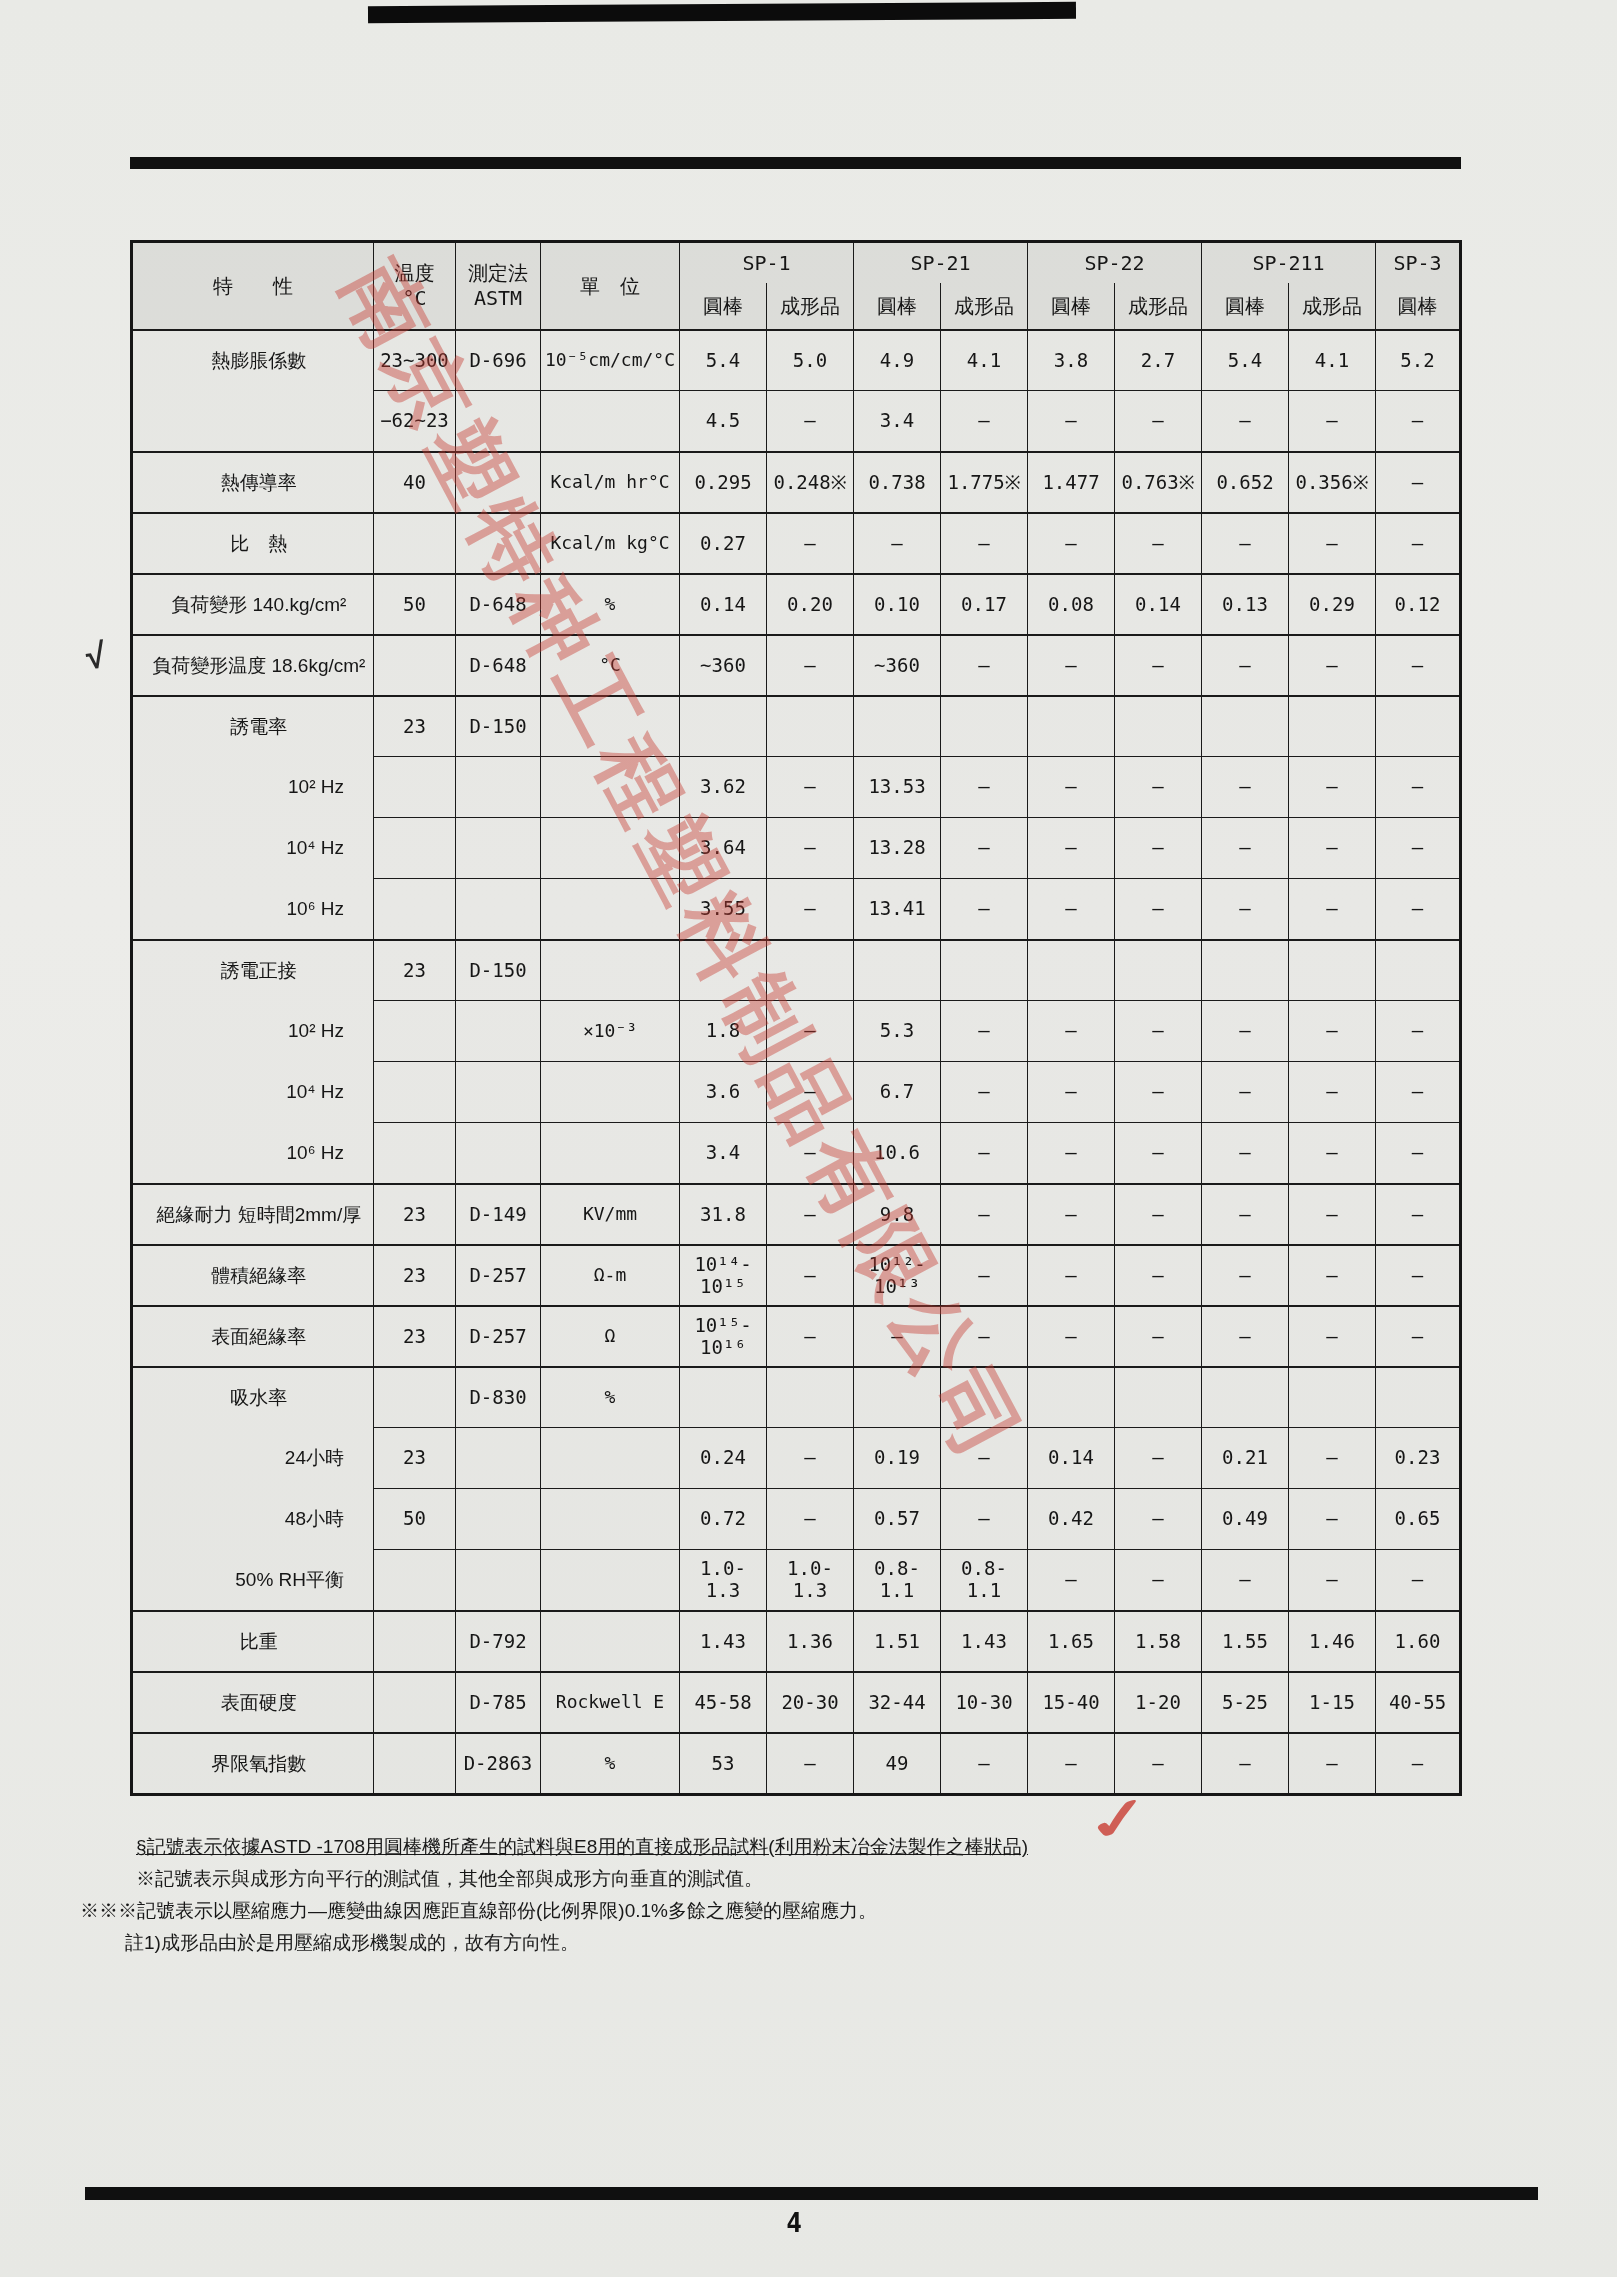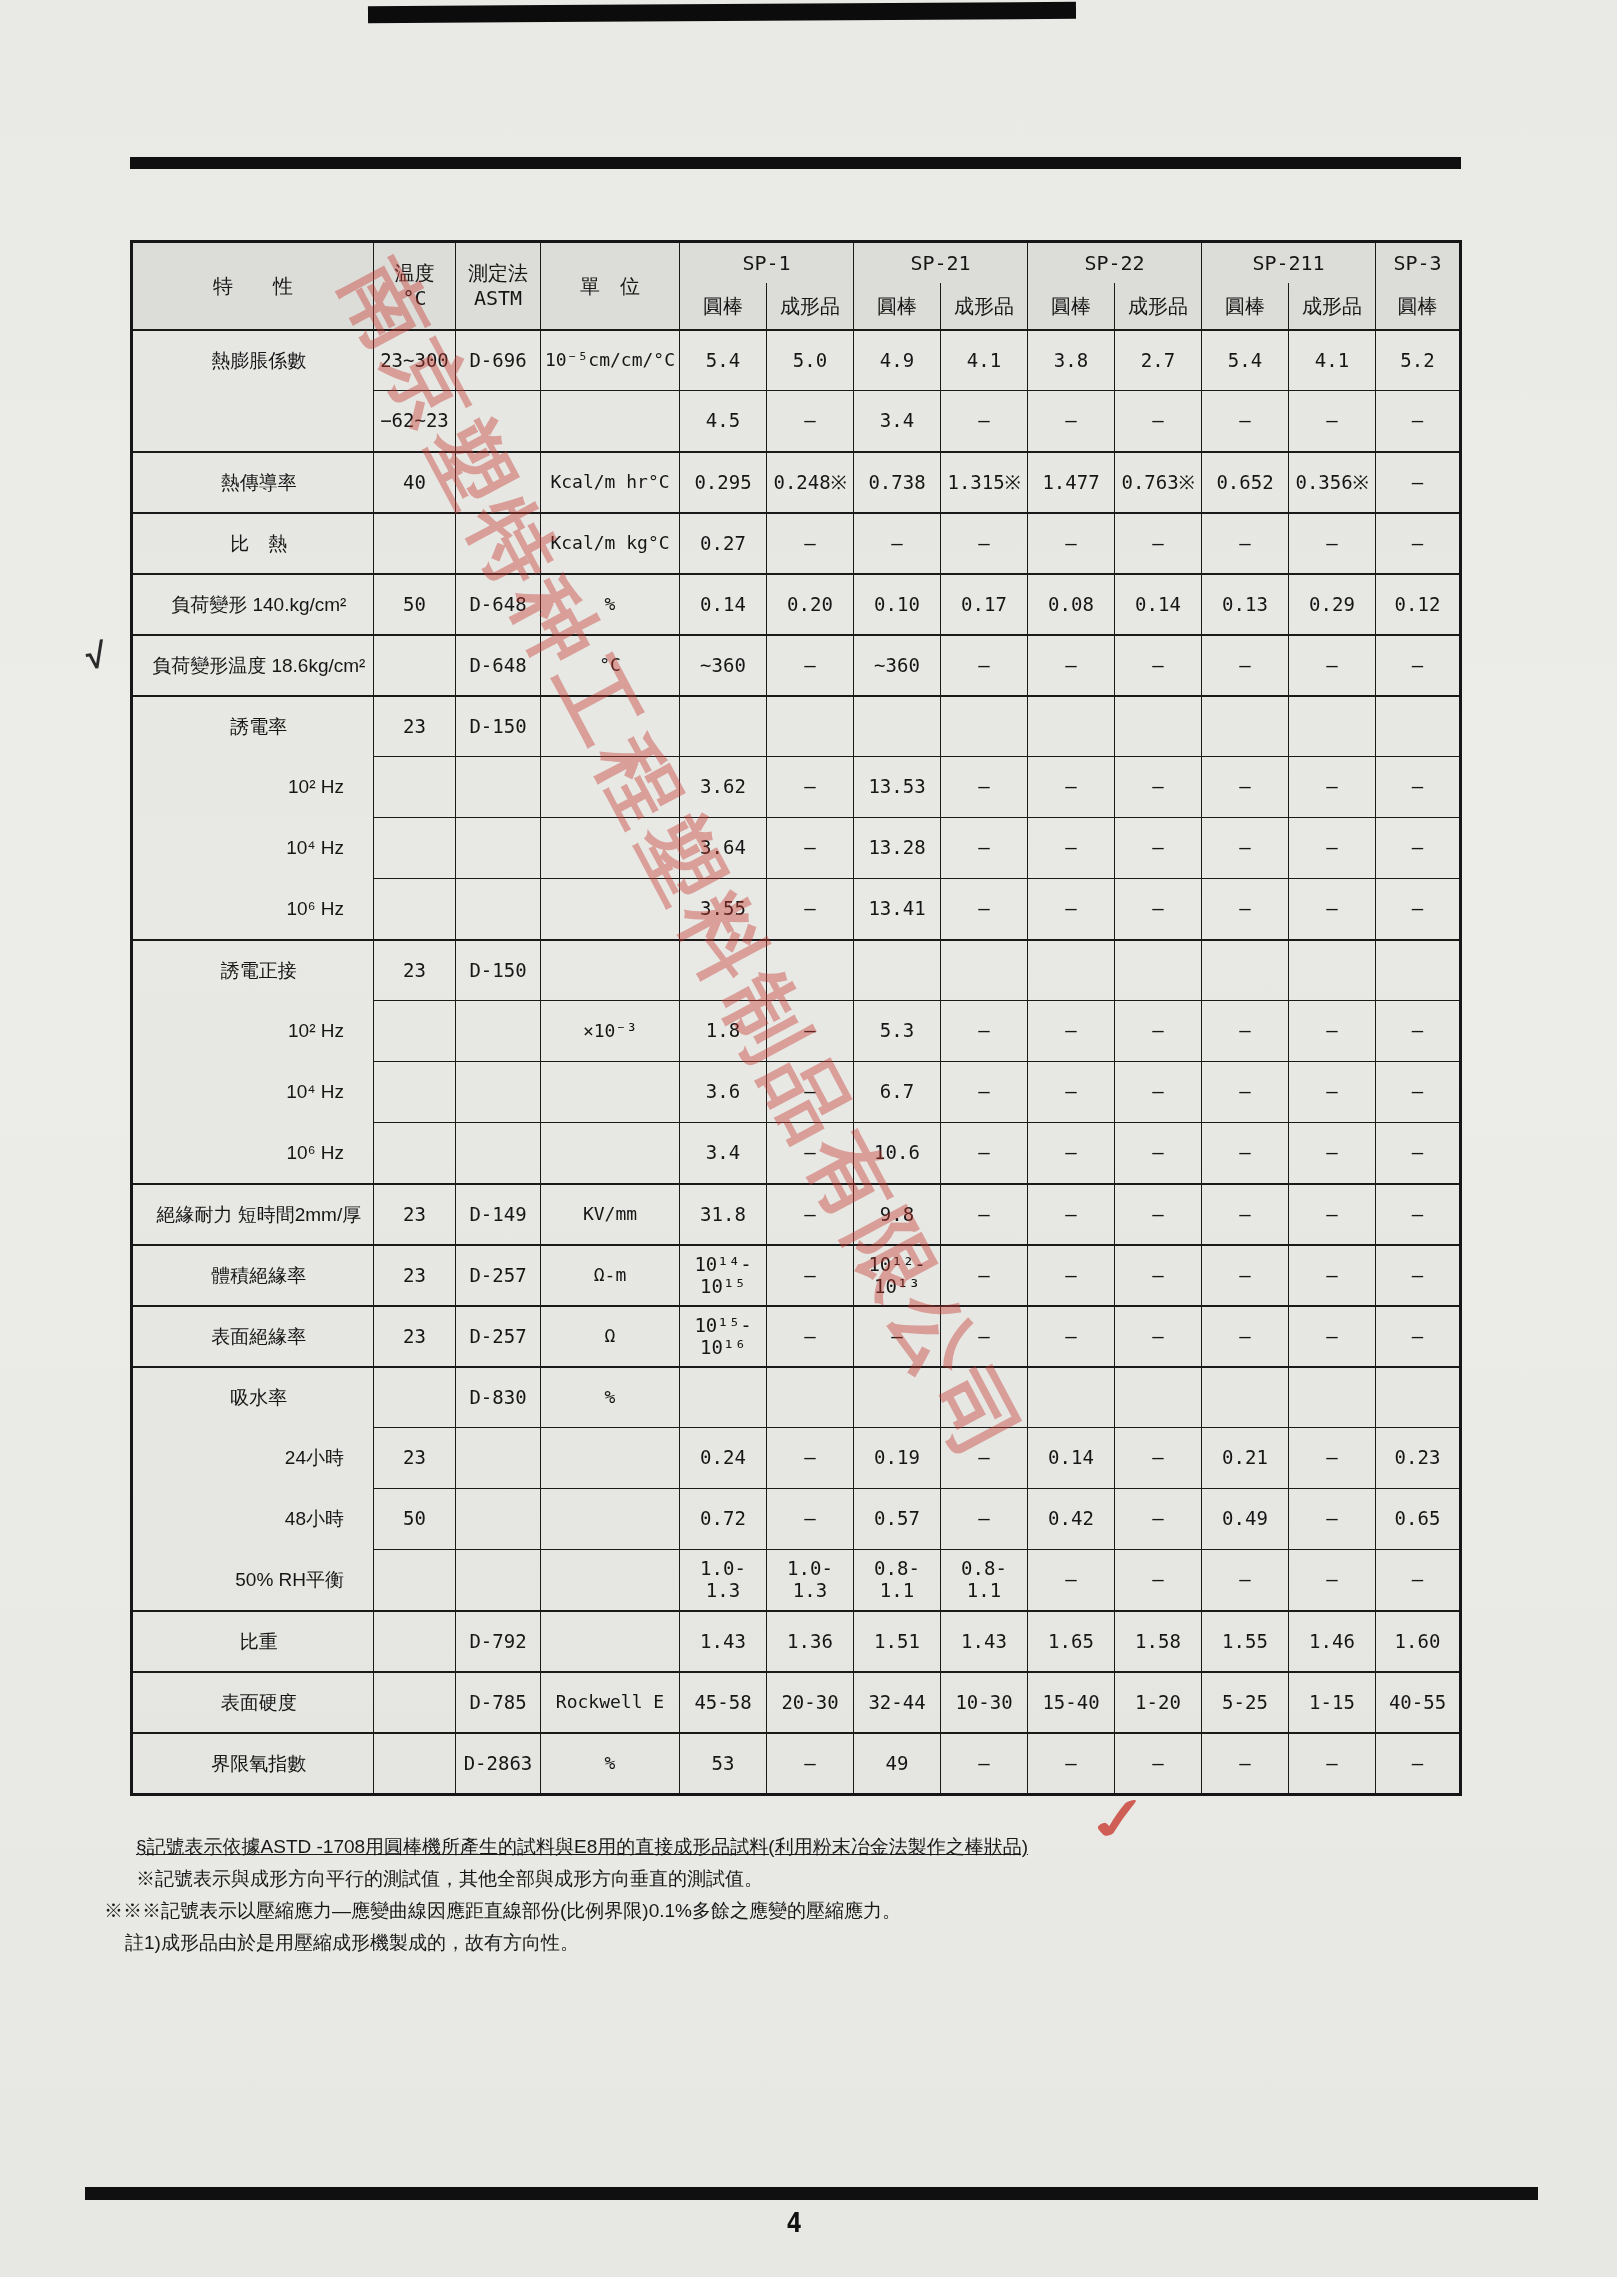--- a/index.html
+++ b/index.html
@@ -149,7 +149,7 @@
           <td class="val">0.295</td>
           <td class="val">0.248※</td>
           <td class="val">0.738</td>
-          <td class="val">1.315※</td>
+          <td class="val">1.775※</td>
           <td class="val">1.477</td>
           <td class="val">0.763※</td>
           <td class="val">0.652</td>

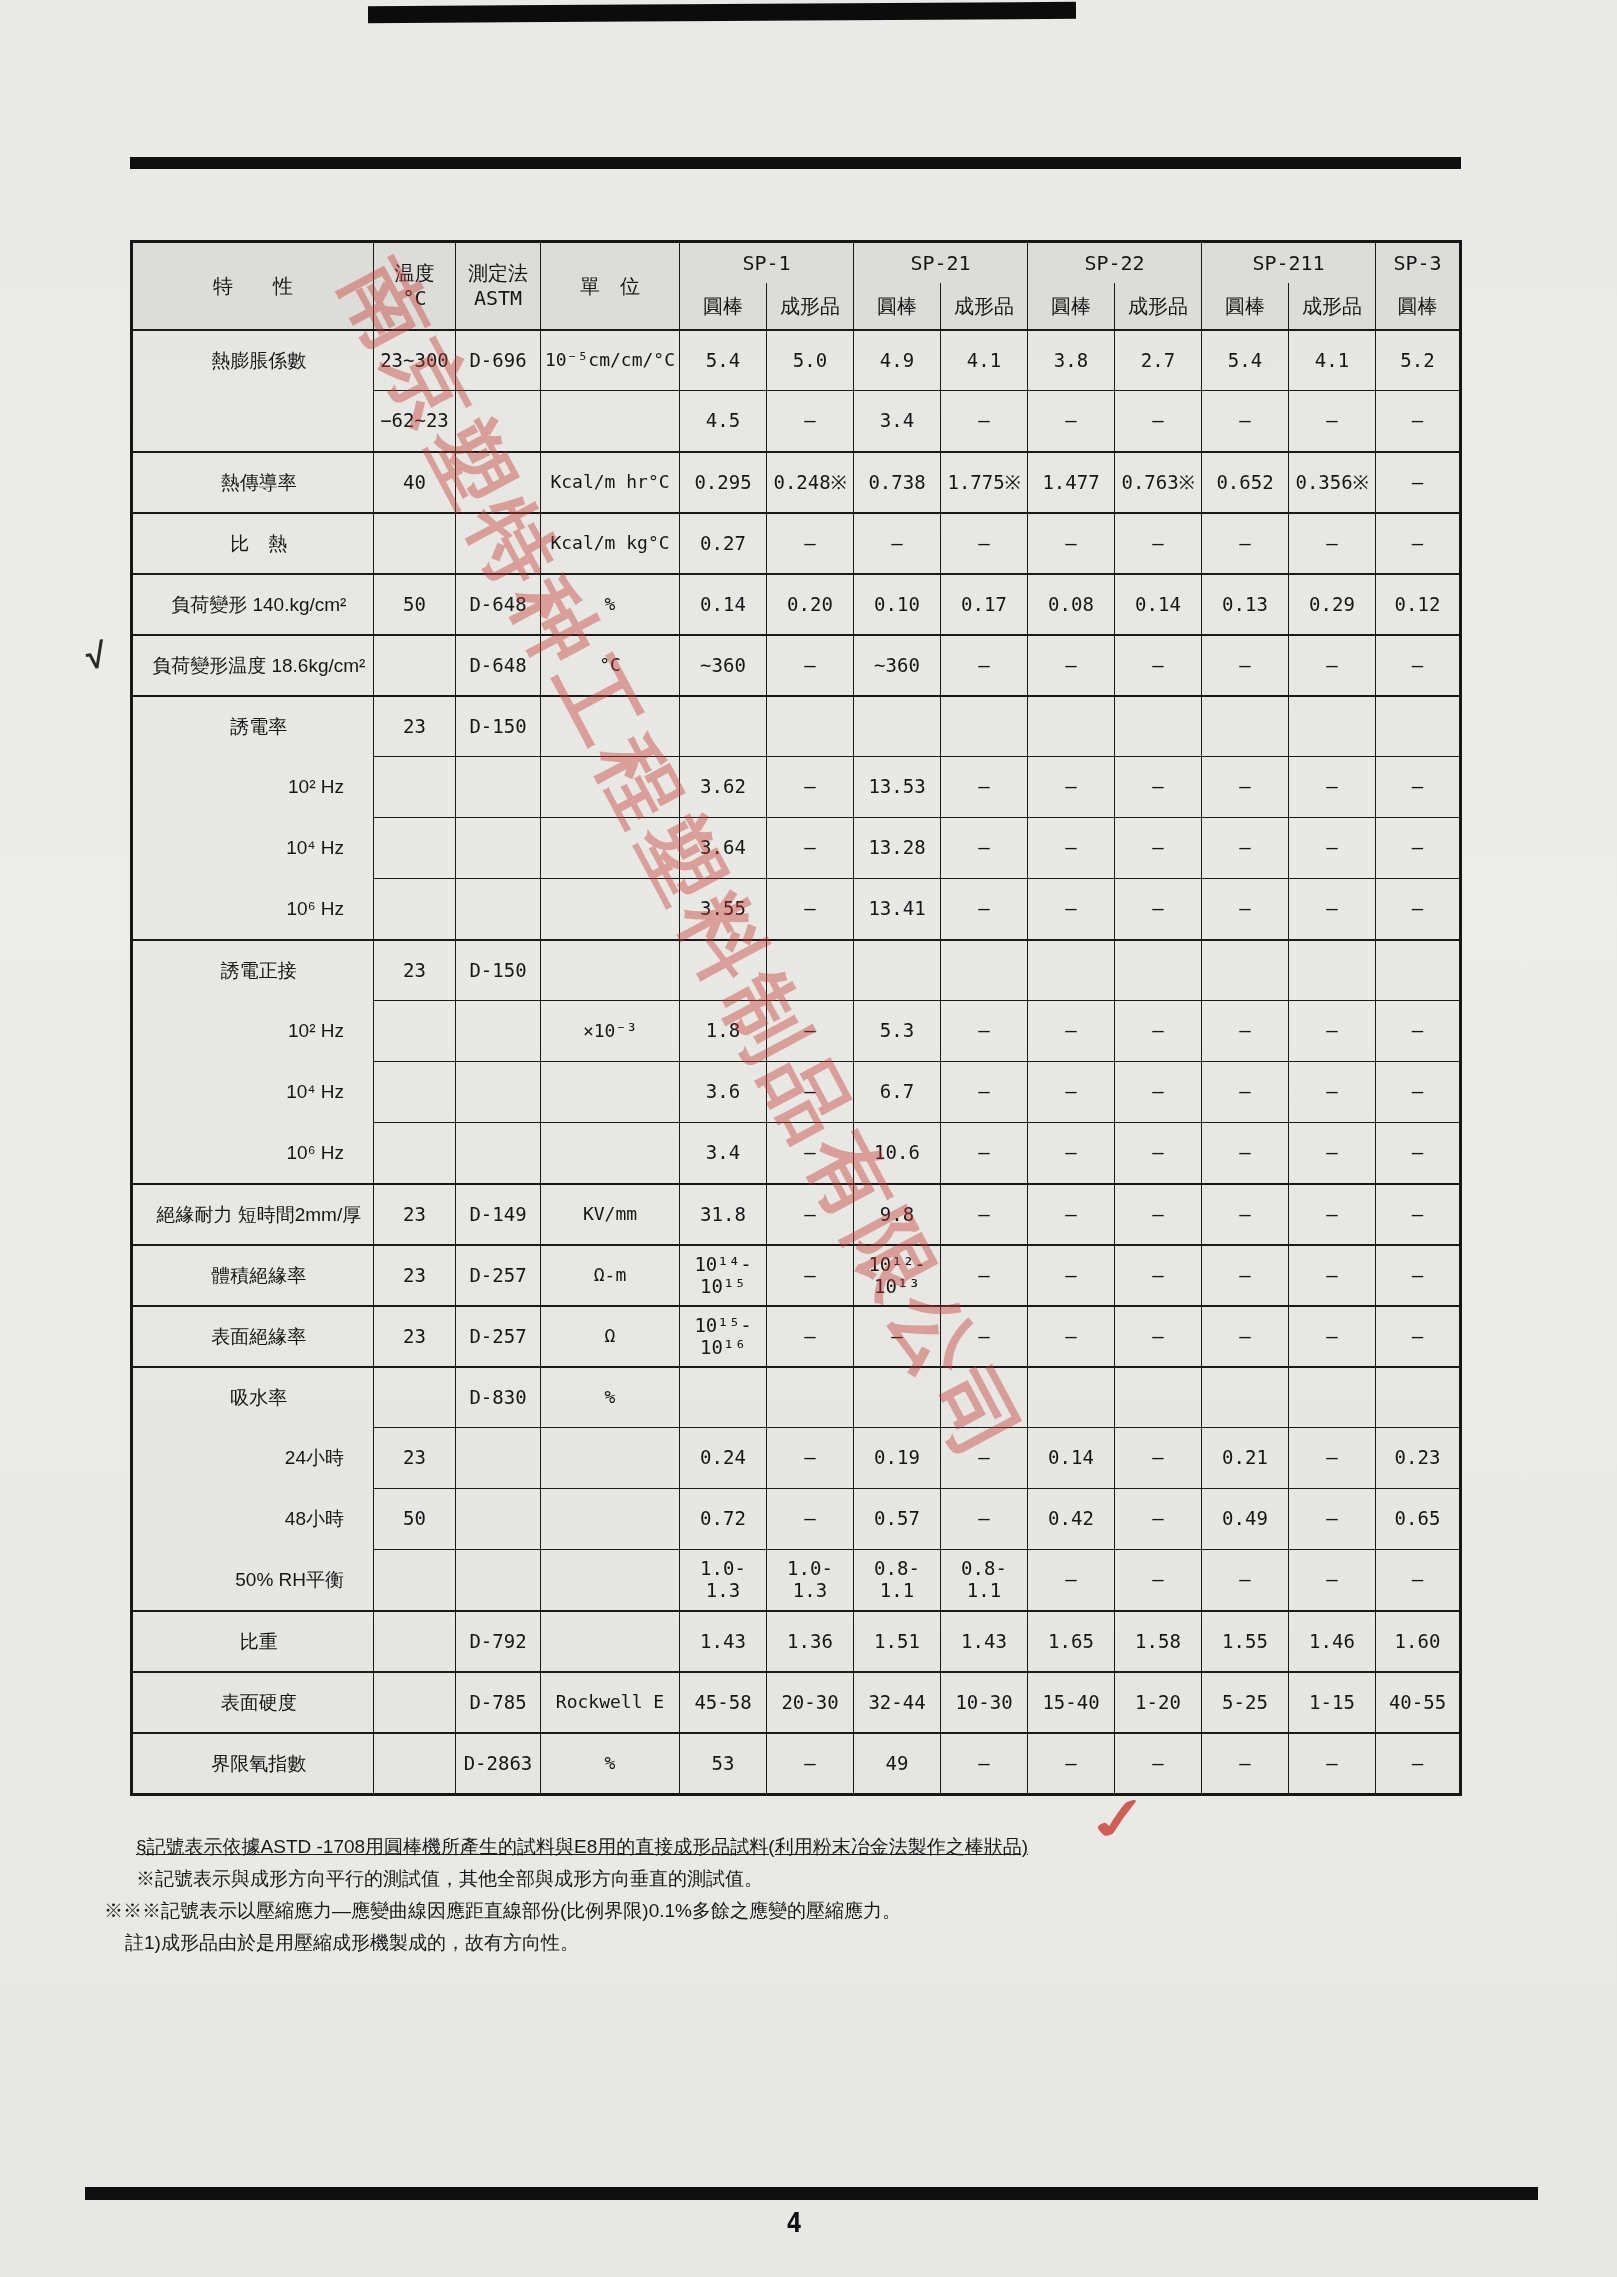--- a/index.html
+++ b/index.html
@@ -480,7 +480,7 @@
   <div class="footnotes">
       <div class="fn" style="margin-left: 136px; text-decoration: underline;">§記號表示依據ASTD -1708用圓棒機所產生的試料與E8用的直接成形品試料(利用粉末冶金法製作之棒狀品)</div>
       <div class="fn" style="margin-left: 136px;">※記號表示與成形方向平行的測試值，其他全部與成形方向垂直的測試值。</div>
-      <div class="fn" style="margin-left: 104px;">※※※記號表示以壓縮應力—應變曲線因應距直線部份(比例界限)0.1%多餘之應變的壓縮應力。</div>
+      <div class="fn" style="margin-left: 80px;">※※※記號表示以壓縮應力—應變曲線因應距直線部份(比例界限)0.1%多餘之應變的壓縮應力。</div>
       <div class="fn" style="margin-left: 125px;">註1)成形品由於是用壓縮成形機製成的，故有方向性。</div>
     </div>
 

